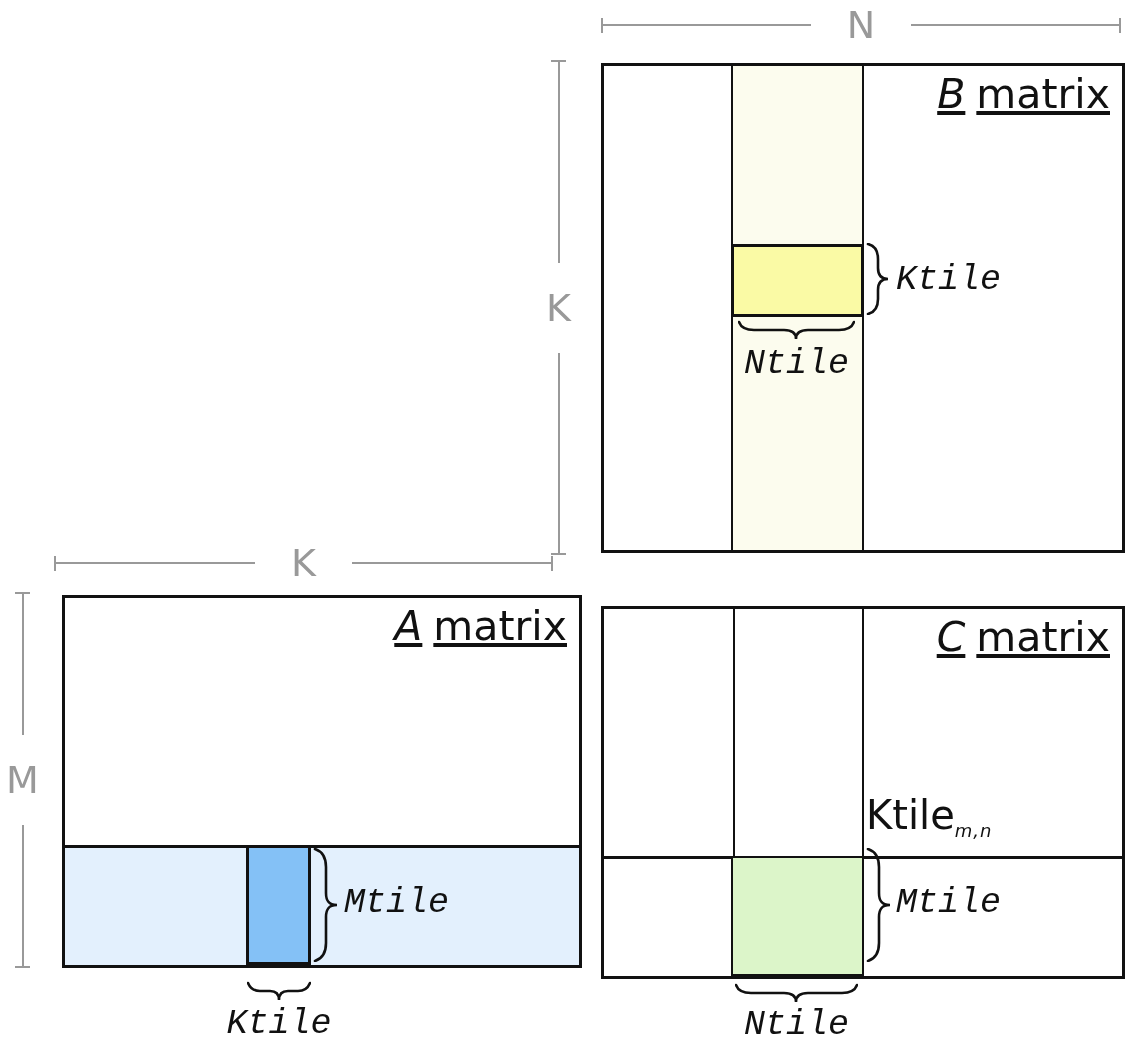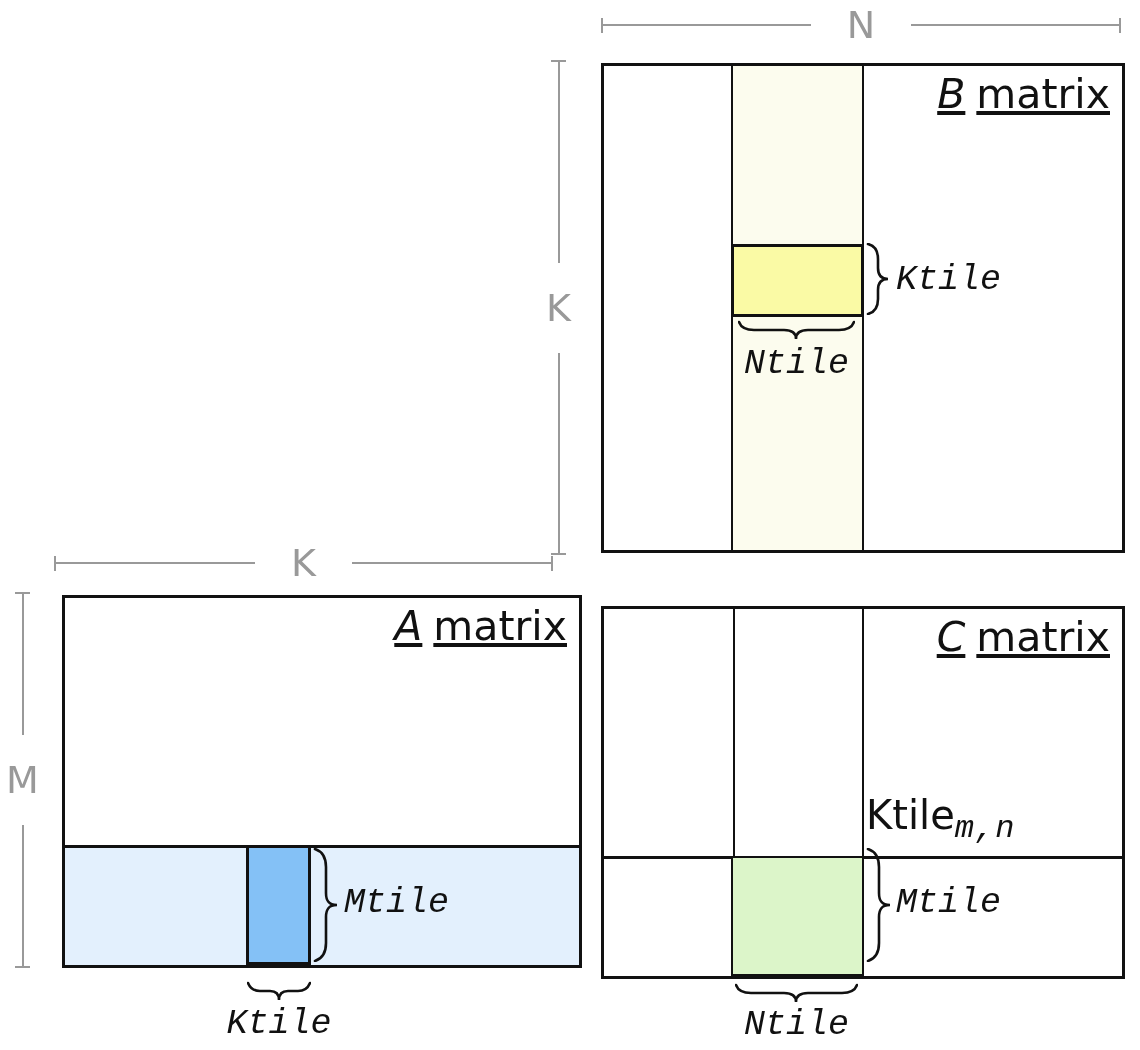--- a/index.html
+++ b/index.html
@@ -40,7 +40,7 @@
   #c-block-tile{position:absolute;left:127px;width:133px;top:247px;bottom:0;
     background:var(--green);border:2px solid var(--ink);box-sizing:border-box;}
   #c-block-label{position:absolute;left:262px;top:182px;font-size:40px;line-height:1.2;white-space:nowrap;}
-  #c-block-label .sub{font-style:italic;font-size:32px;vertical-align:-8px;letter-spacing:1px;font-family:Liberation Mono, monospace;}
+  #c-block-label .sub{font-style:italic;font-size:18px;vertical-align:-8px;letter-spacing:1px;}
 
   
   .dim-h,.dim-v{position:absolute;display:flex;align-items:center;color:var(--gray);}

